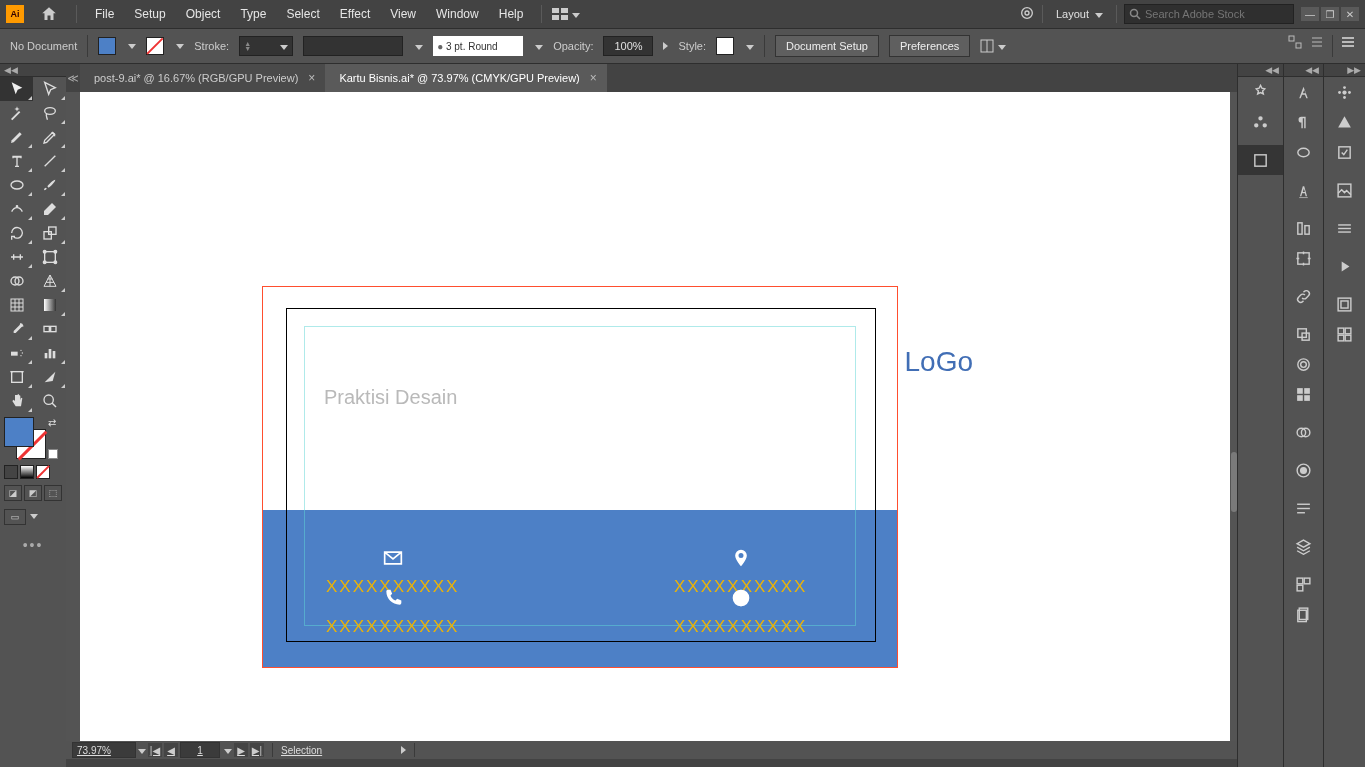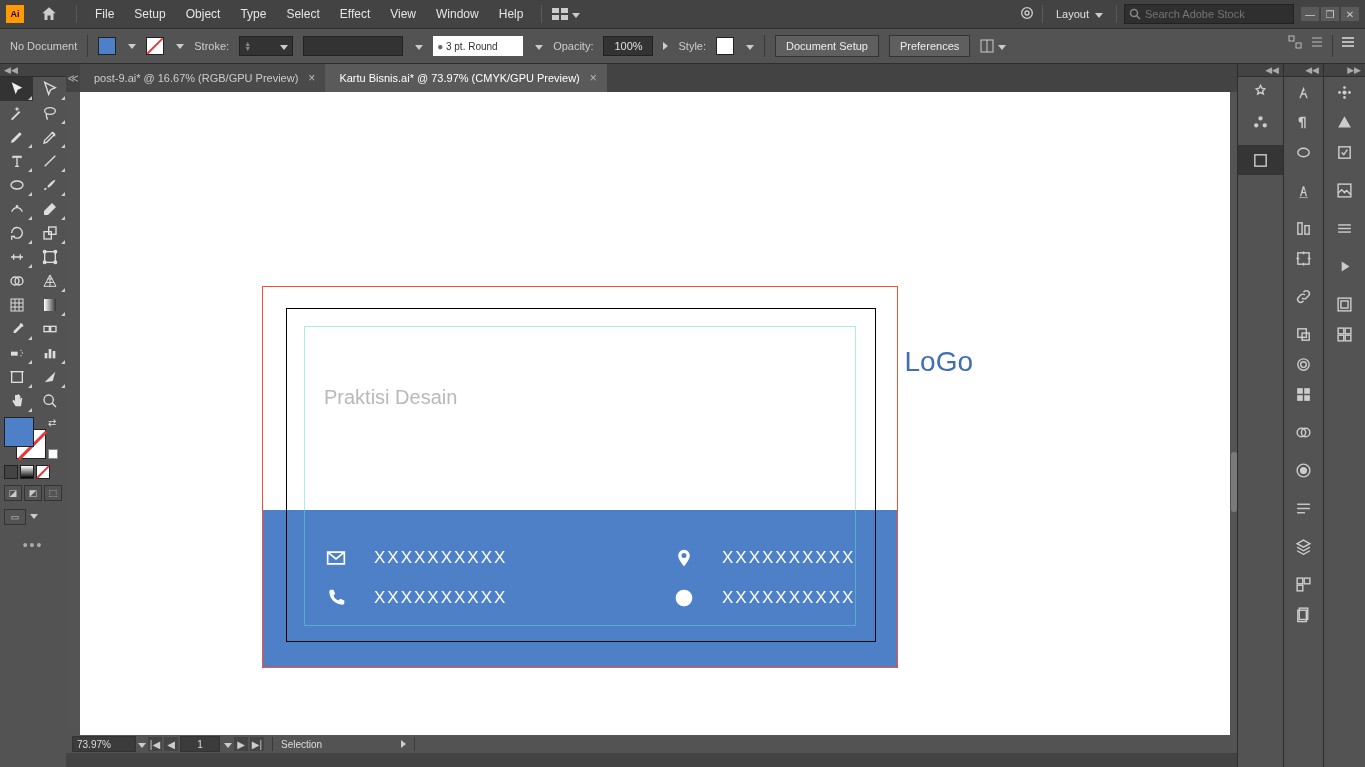--- a/index.html
+++ b/index.html
@@ -86,7 +86,7 @@
 .card-sub  { position:absolute; left:258px; top:294px; font-size:20px; color:#b9b9b9; }
 .card-logo { position:absolute; right:264px; top:254px; font-size:28px; color:#416eb5; letter-spacing:0;}
 .card-logo .g { text-transform:none; }
-.contact { position:absolute; color:#ffffff; display:flex; align-items:center; gap:28px; font-size:17px; letter-spacing:2px;}
+.contact { position:absolute; color:#eab308; display:flex; align-items:center; gap:9px; font-size:17px; letter-spacing:2px;flex-direction:column;}
 .contact svg{ width:20px; height:20px; fill:#fff;}
 .c1{ left:260px; top:456px;}
 .c2{ left:260px; top:496px;}

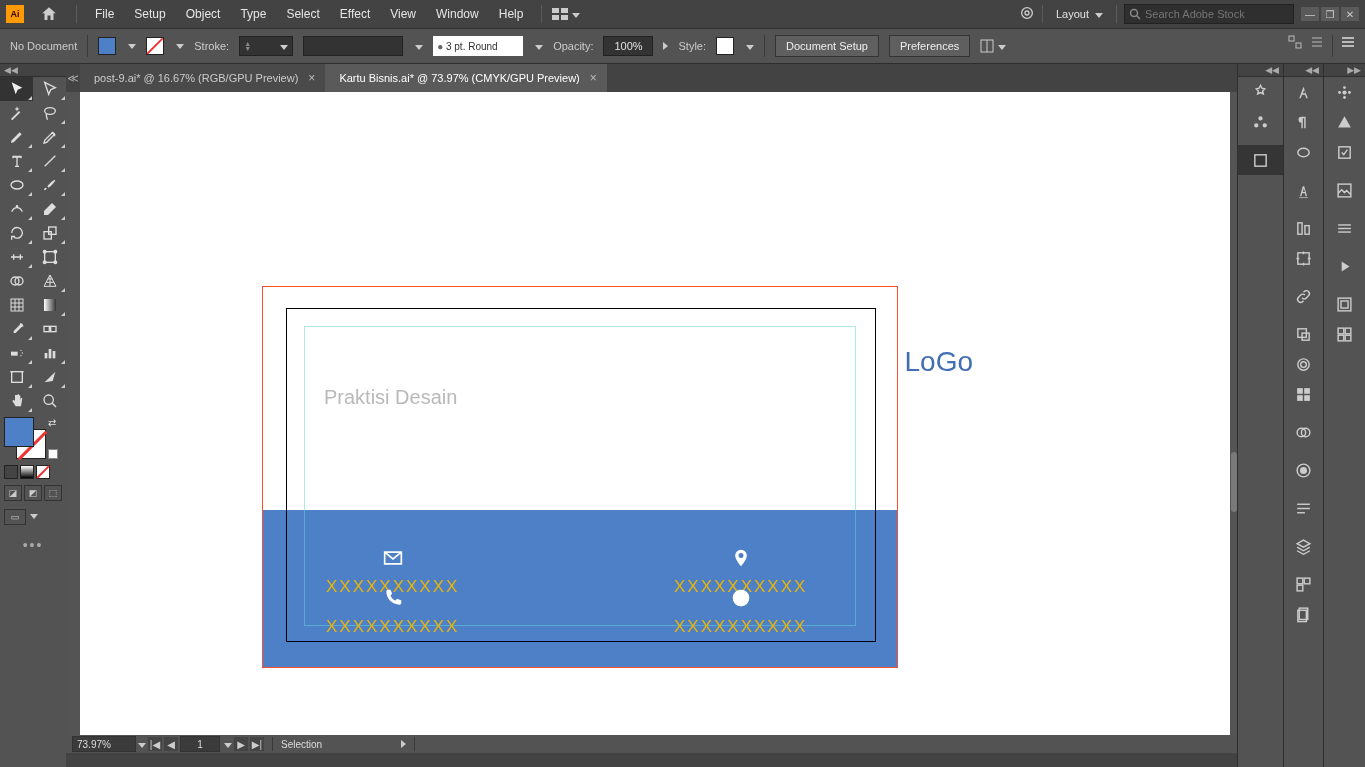--- a/index.html
+++ b/index.html
@@ -95,7 +95,7 @@
 .scroll-thumb { position:absolute; right:0; top:360px; width:6px; height:60px; background:#7a7a7a; border-radius:3px;}
 
 
-.statusbar { position:absolute; left:66px; bottom:14px; height:18px; right:128px; background:#535353; display:flex; align-items:center; font-size:10px; color:#ddd; }
+.statusbar { position:absolute; left:66px; bottom:8px; height:18px; right:128px; background:#535353; display:flex; align-items:center; font-size:10px; color:#ddd;text-decoration:underline; }
 .zoom-box { width:64px; height:16px; border:1px solid #333; background:#3b3b3b; display:flex; align-items:center; padding:0 4px; margin-left:6px;}
 .nav-btn { width:14px; height:14px; display:flex; align-items:center; justify-content:center; color:#ccc; background:#444; margin-left:2px;}
 .art-num { width:40px; height:16px; background:#3b3b3b; border:1px solid #333; display:flex; align-items:center; justify-content:center; margin:0 2px;}

